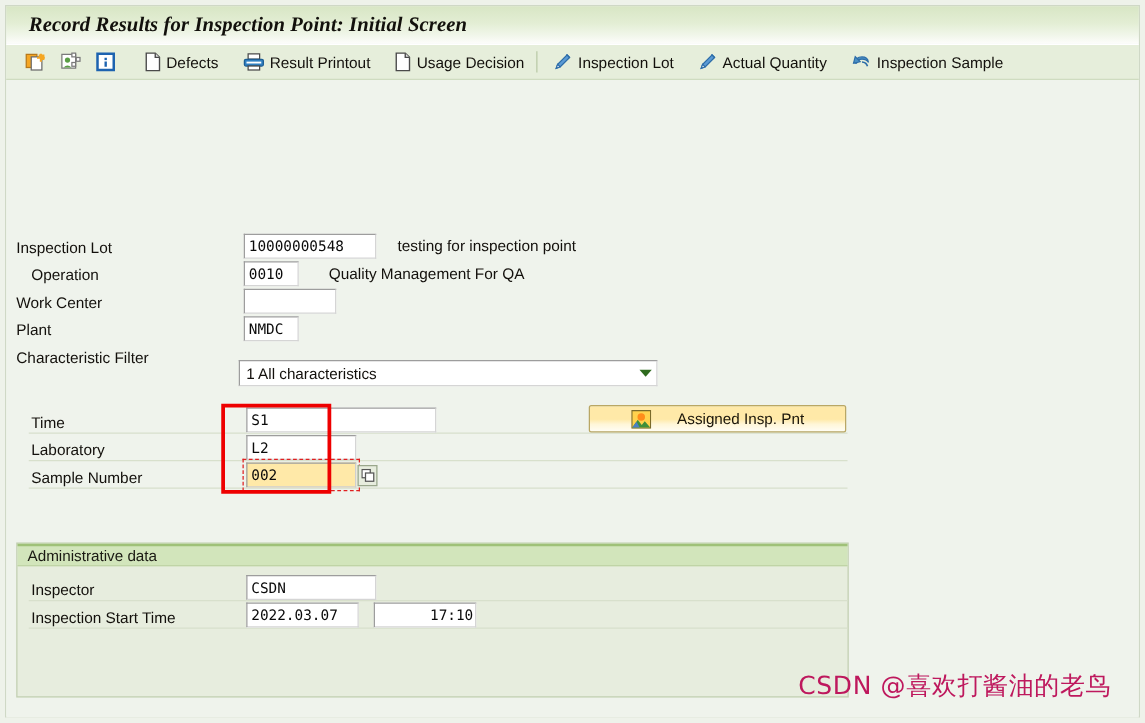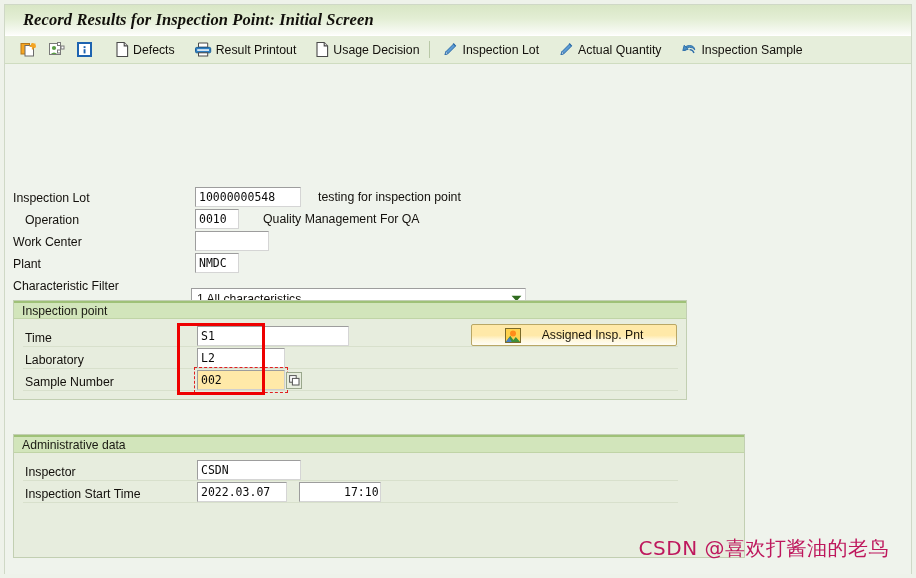--- a/index.html
+++ b/index.html
@@ -422,11 +422,6 @@
       </span>
     </div>
 
-    <div class="panel" style="left:8px; top:236px; width:674px; height:100px;">
-      <div class="panel-head">
-        <span class="ptitle">Inspection point</span>
-      </div>
-    </div>
 
     <div class="rowline" style="left:18px; top:282px; width:655px;"></div>
     <div class="rowline" style="left:18px; top:304px; width:655px;"></div>

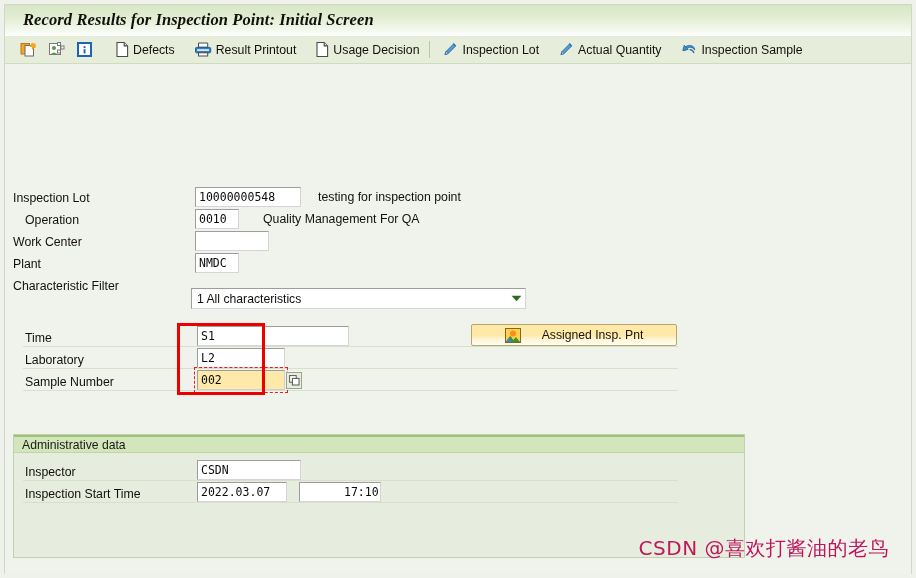--- a/index.html
+++ b/index.html
@@ -464,7 +464,7 @@
 
     <div class="annot-rect" style="left:172px; top:259px; width:88px; height:72px;"></div>
 
-    <div class="panel" style="left:8px; top:370px; width:732px; height:124px;">
+    <div class="panel" style="left:8px; top:370px; width:666px; height:124px;">
       <div class="panel-head">
         <span class="ptitle">Administrative data</span>
       </div>

